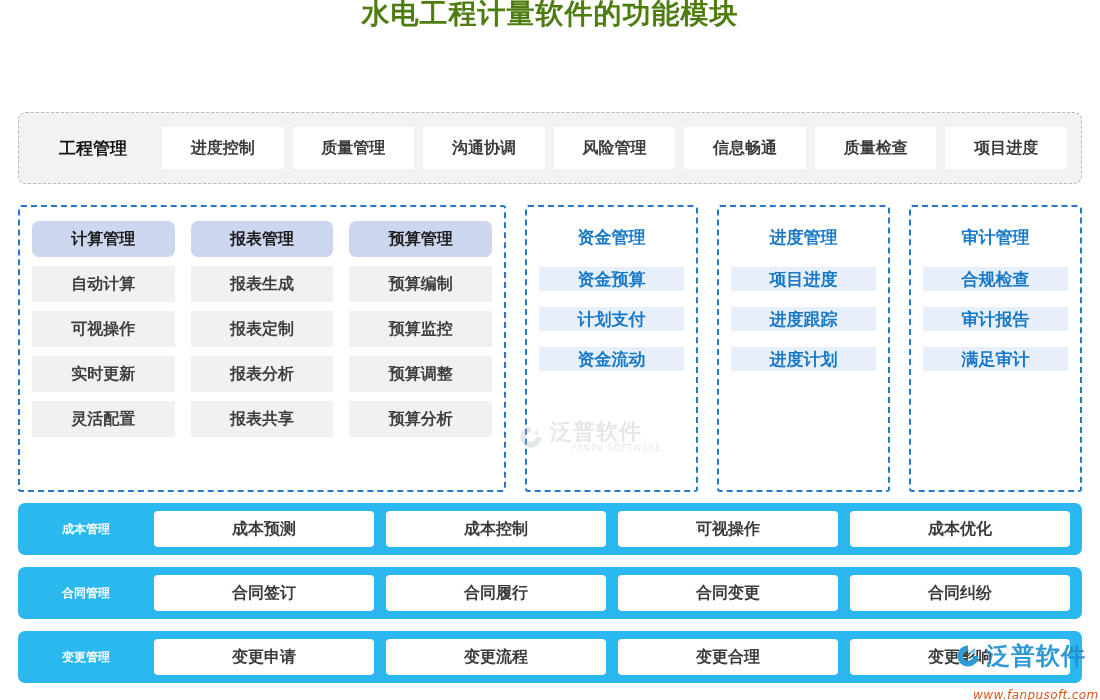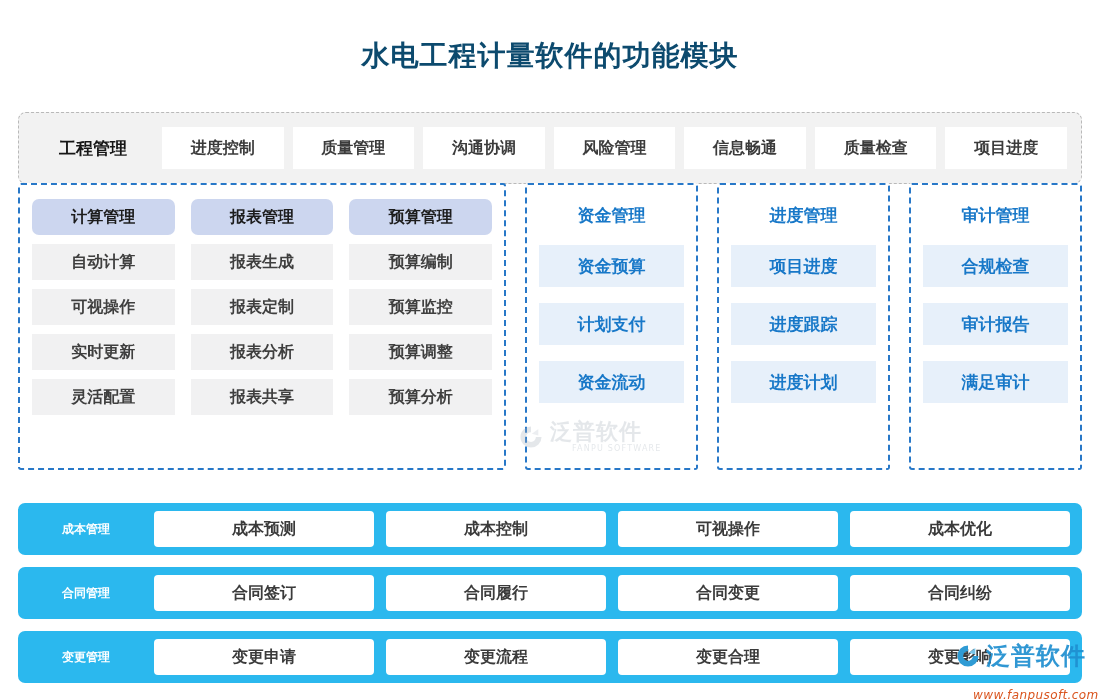--- a/index.html
+++ b/index.html
@@ -25,9 +25,8 @@
     text-align: center;
     font-size: 28px;
     font-weight: bold;
-    color: #0c4a6e;
+    color: #4d7c0f;
     letter-spacing: 1px;
-    padding-top: 42px;
     line-height: 1;
   }
 

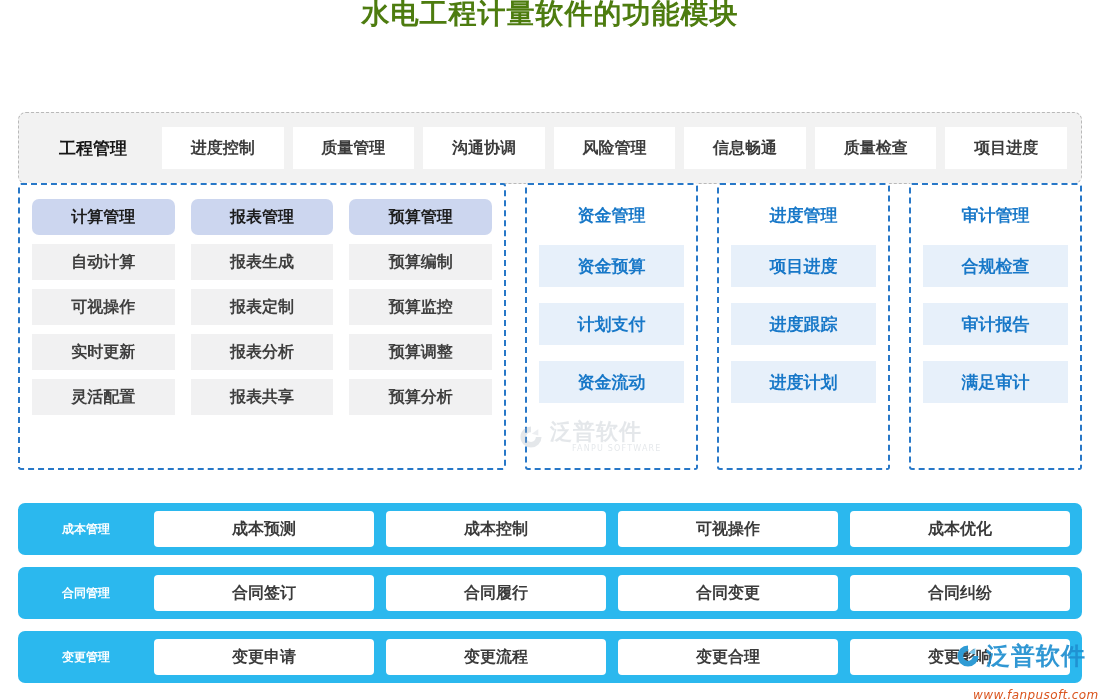--- a/index.html
+++ b/index.html
@@ -70,7 +70,7 @@
   .mid {
     position: absolute;
     left: 18px;
-    top: 183px;
+    top: 205px;
     width: 1064px;
     height: 287px;
     display: flex;

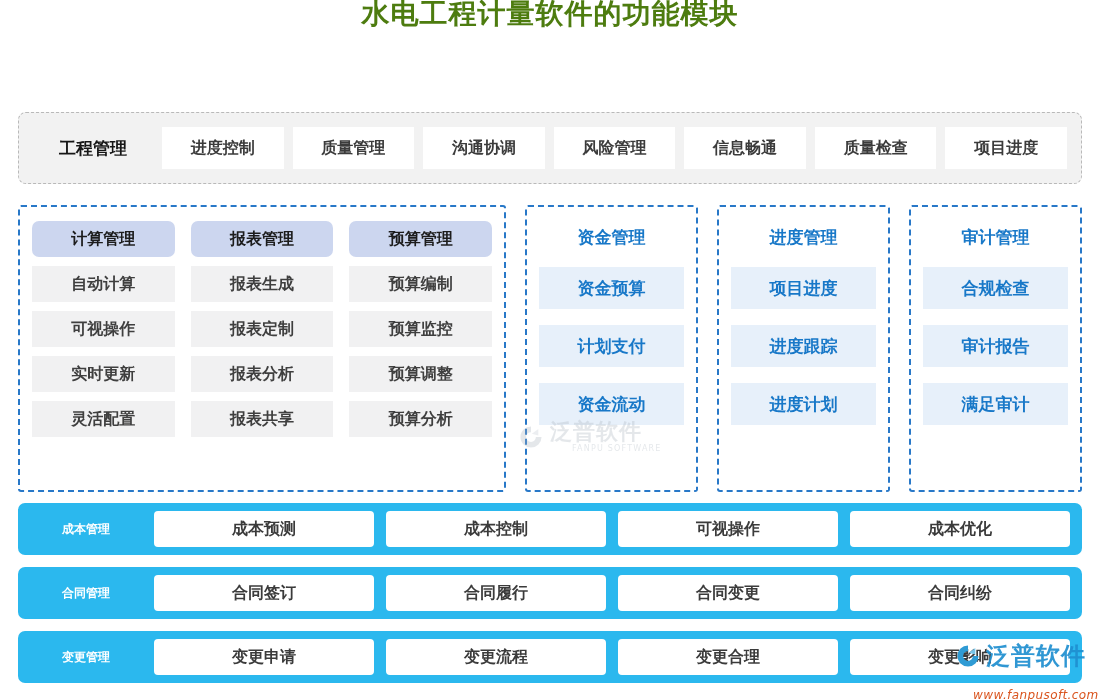--- a/index.html
+++ b/index.html
@@ -137,7 +137,7 @@
     gap: 16px;
   }
   .nitem {
-    height: 42px;
+    height: 24px;
     background: #e7f0fa;
     display: flex;
     align-items: center;

